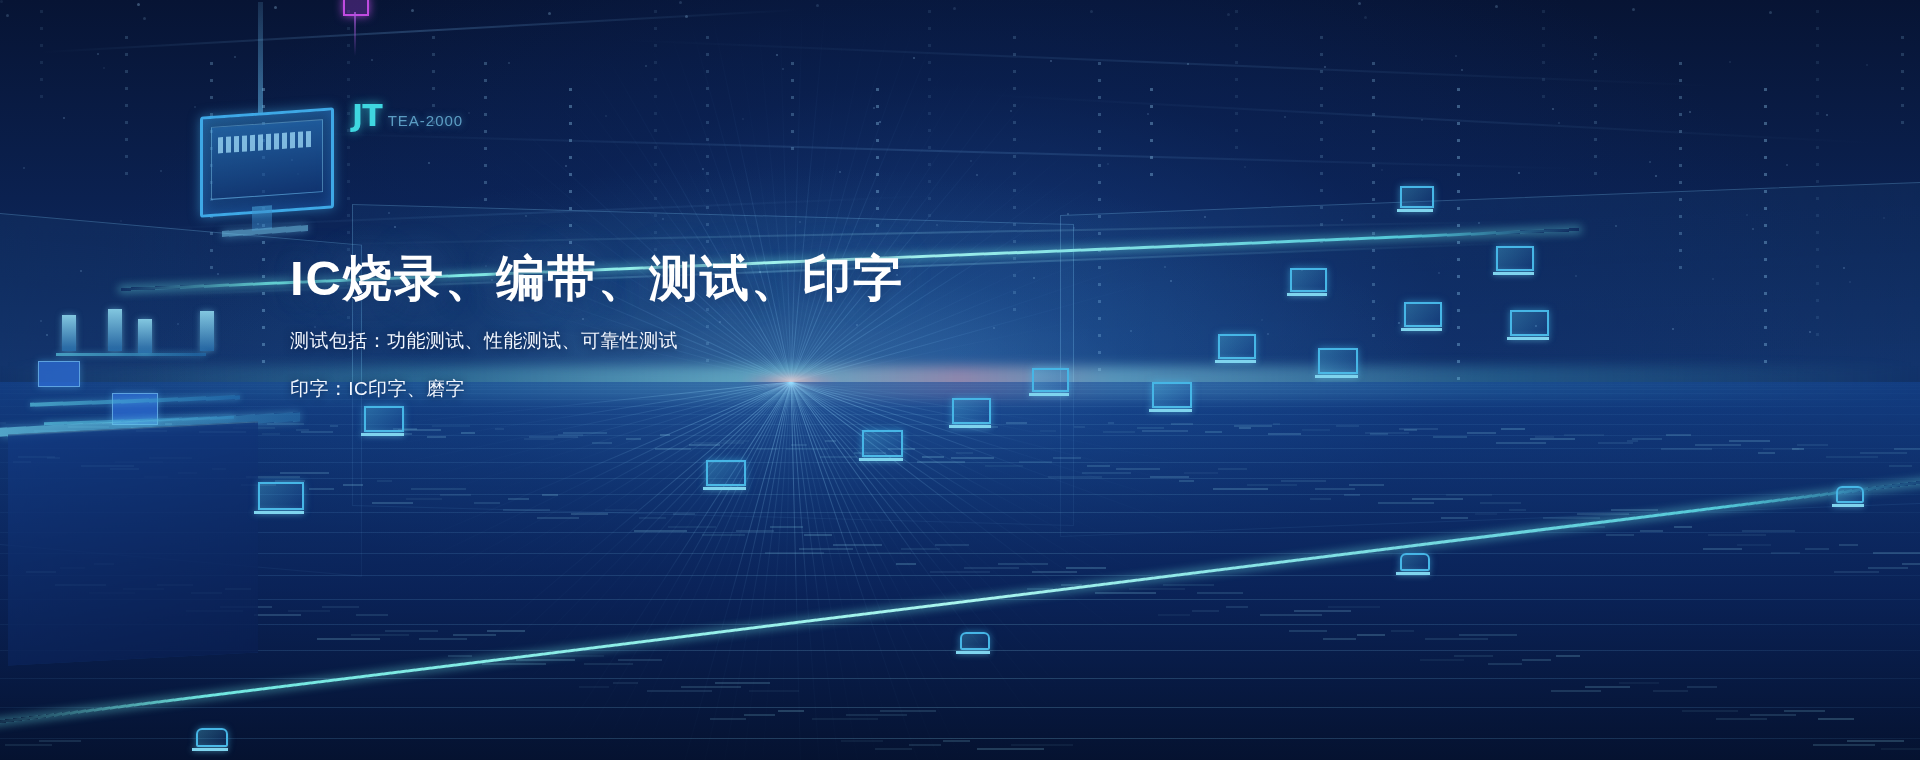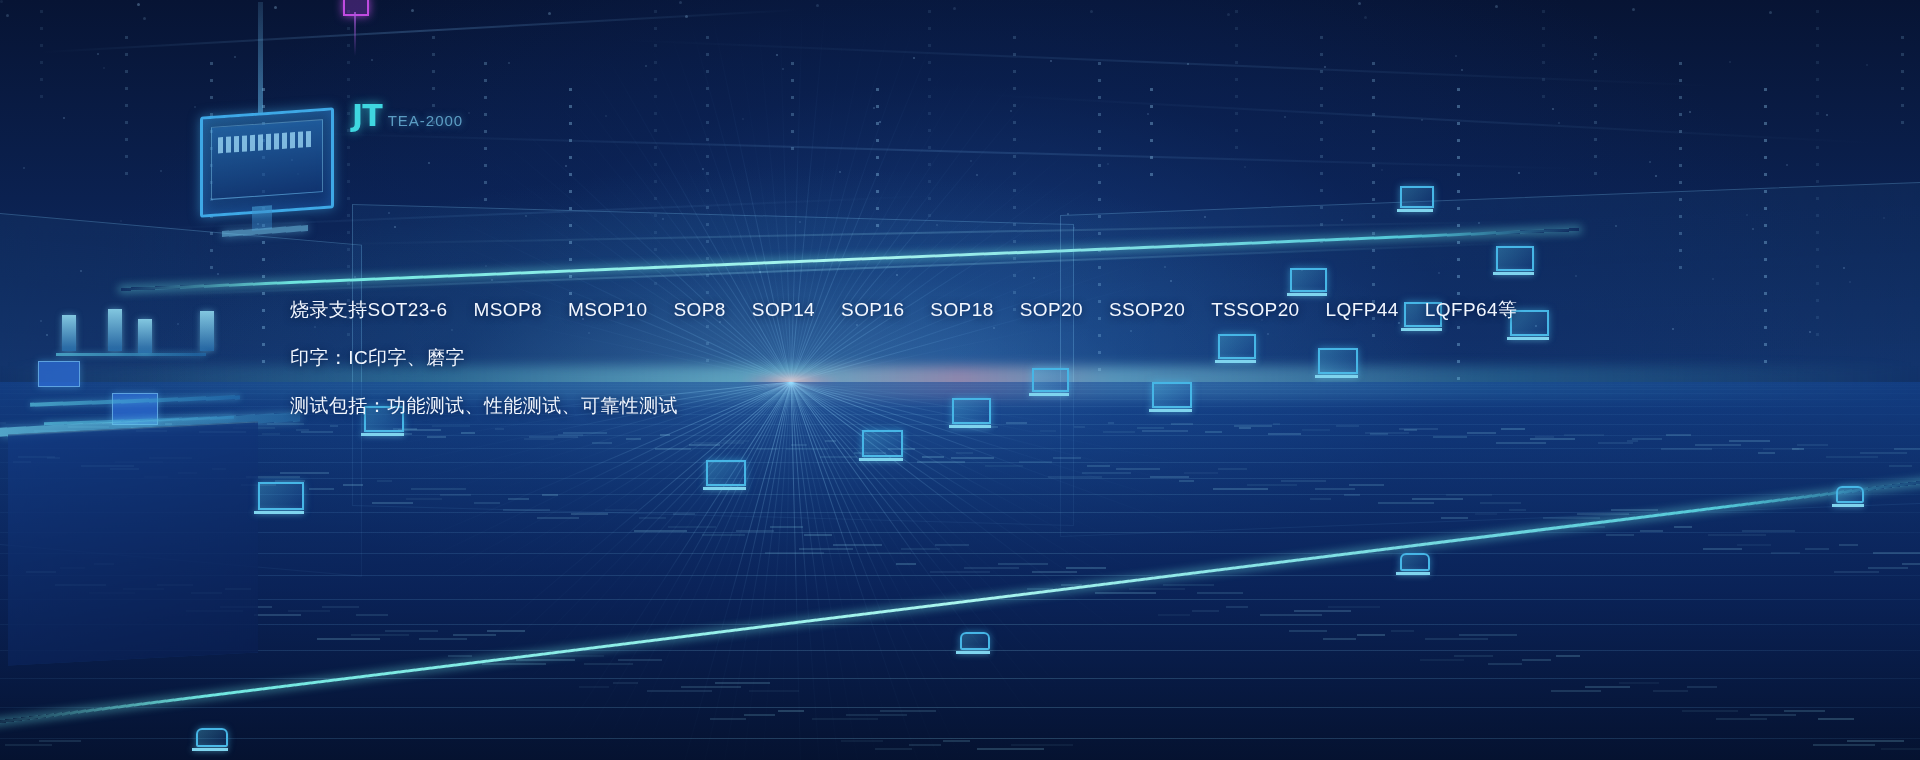--- a/index.html
+++ b/index.html
@@ -904,6 +904,7 @@
 
   <div id="text-block">
 
+    <h1 id="main-title">IC烧录、编带、测试、印字</h1>
 
     <ul id="spec-list">
       <li class="lead">烧录支持SOT23-6</li>

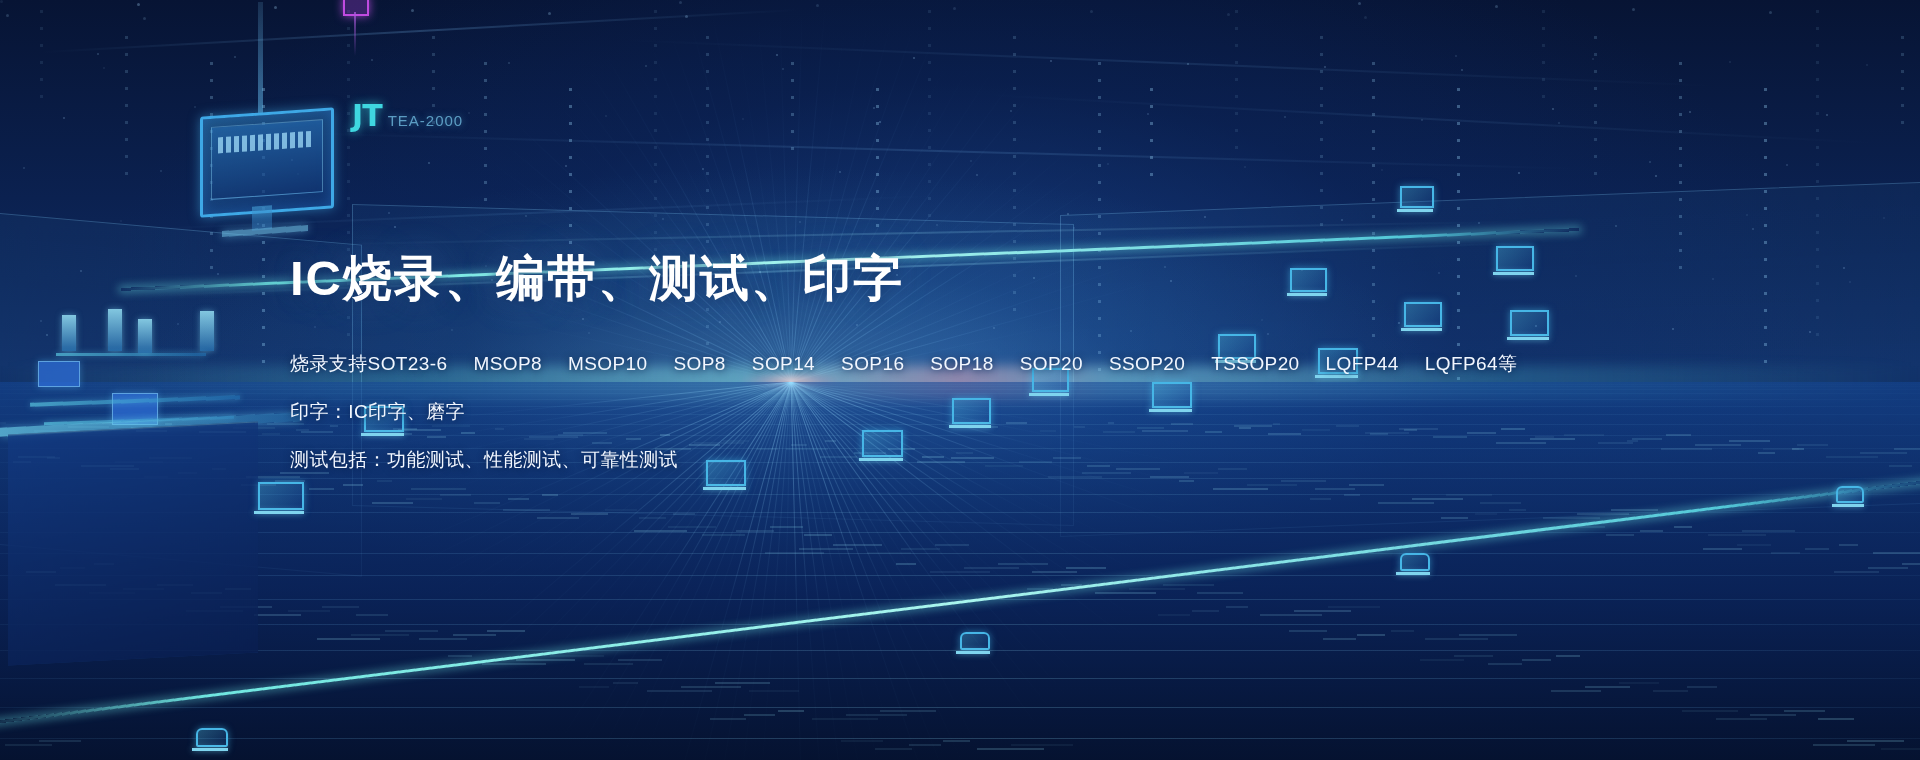--- a/index.html
+++ b/index.html
@@ -906,20 +906,6 @@
 
     <h1 id="main-title">IC烧录、编带、测试、印字</h1>
 
-    <ul id="spec-list">
-      <li class="lead">烧录支持SOT23-6</li>
-    <li>MSOP8</li>
-        <li>MSOP10</li>
-        <li>SOP8</li>
-        <li>SOP14</li>
-        <li>SOP16</li>
-        <li>SOP18</li>
-        <li>SOP20</li>
-        <li>SSOP20</li>
-        <li>TSSOP20</li>
-        <li>LQFP44</li>
-        <li>LQFP64等</li>
-      </ul>
 
     <div class="desc-line">印字：IC印字、磨字</div>
     <div class="desc-line">测试包括：功能测试、性能测试、可靠性测试</div>

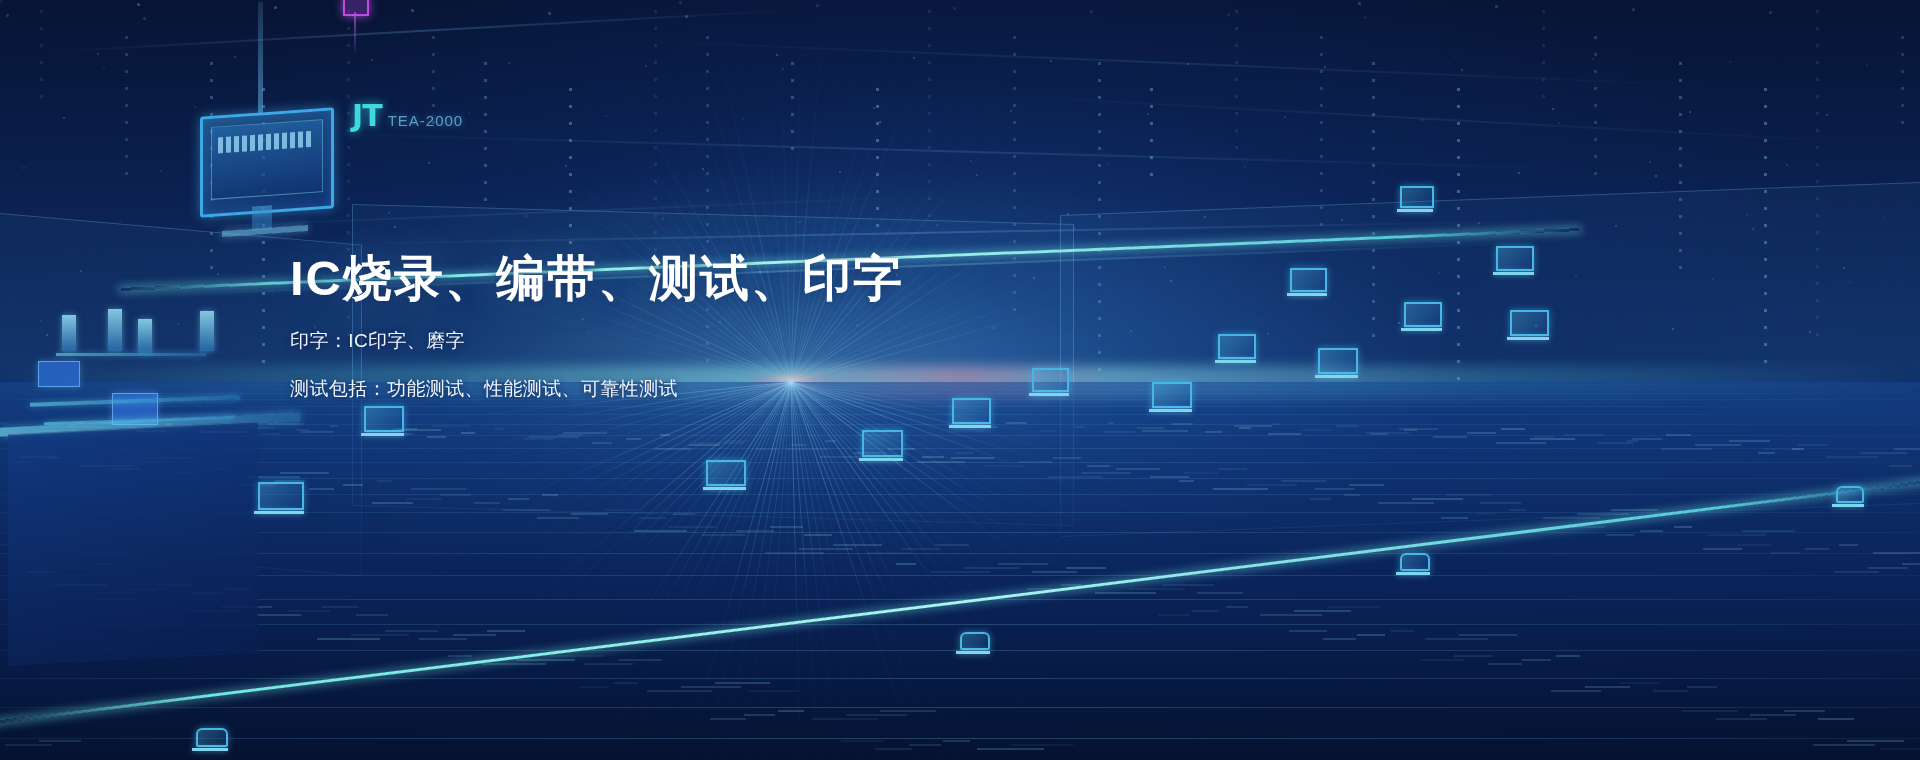--- a/index.html
+++ b/index.html
@@ -907,8 +907,8 @@
     <h1 id="main-title">IC烧录、编带、测试、印字</h1>
 
 
+    <div class="desc-line">测试包括：功能测试、性能测试、可靠性测试</div>
     <div class="desc-line">印字：IC印字、磨字</div>
-    <div class="desc-line">测试包括：功能测试、性能测试、可靠性测试</div>
 
   </div>
 

